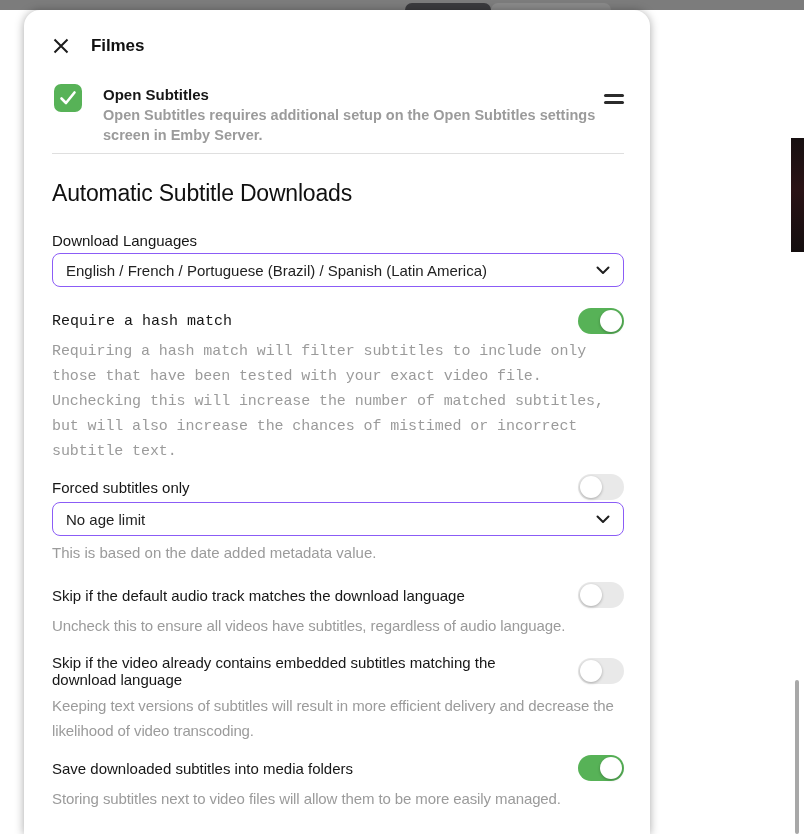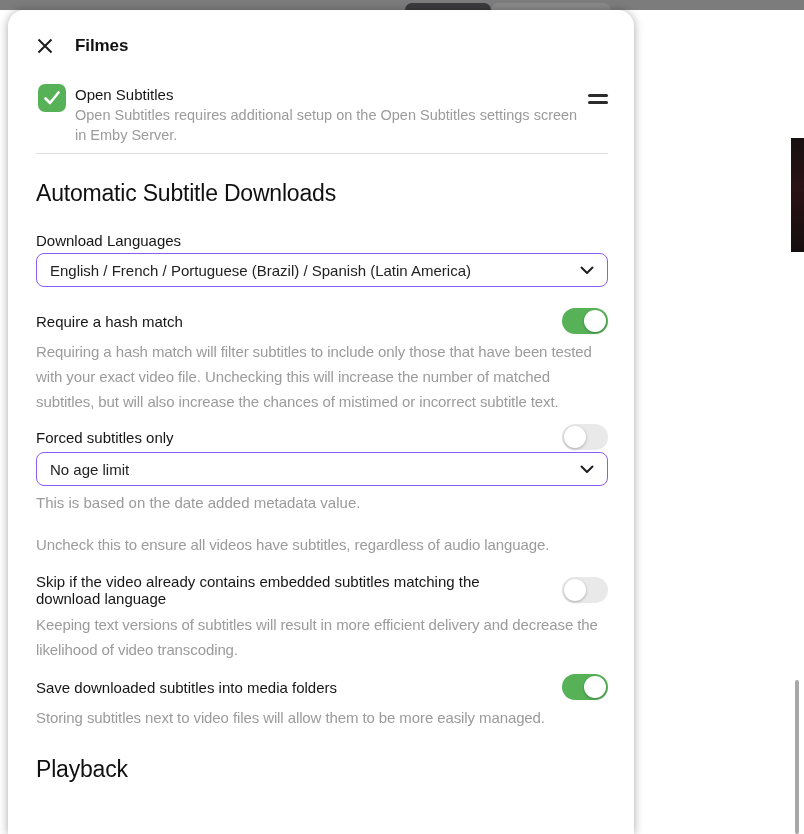--- a/index.html
+++ b/index.html
@@ -18,7 +18,7 @@
   .page-scrollbar { position:absolute; left:795px; top:680px; width:4px; height:154px; background:#a8a8a8; border-radius:2px; z-index:3; }
 
   
-  .modal { position:absolute; left:8px; top:10px; width:626px; height:824px; background:#ffffff;
+  .modal { position:absolute; left:24px; top:10px; width:626px; height:824px; background:#ffffff;
     border-radius:16px 16px 0 0; box-shadow:0 1px 10px rgba(0,0,0,0.35); z-index:2; overflow:hidden; }
   .content { padding:27px 26px 0 28px; color:#1c1c1c; }
 

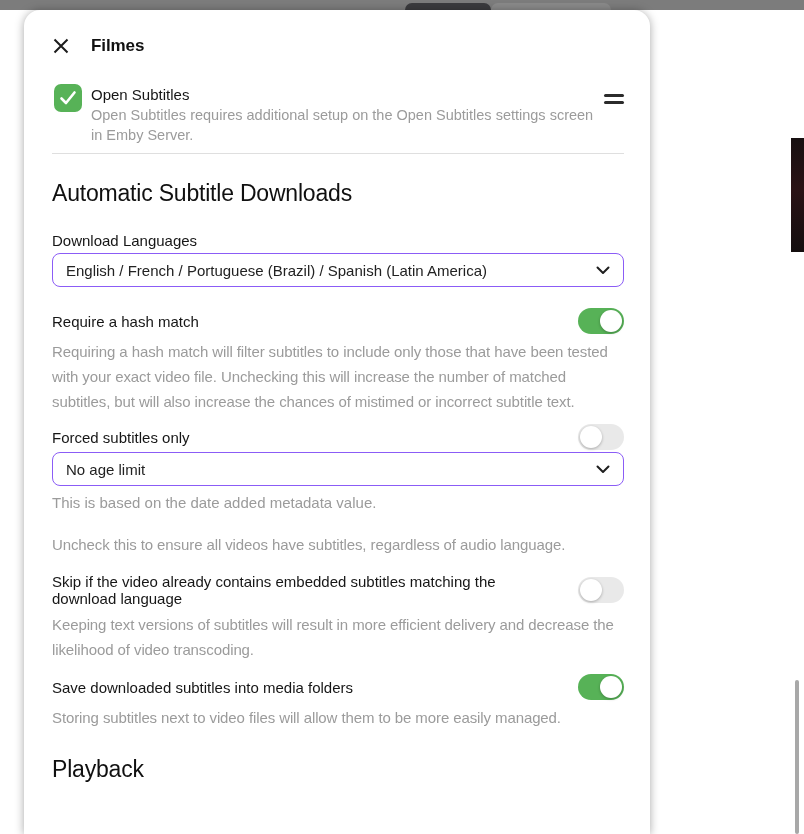--- a/index.html
+++ b/index.html
@@ -28,7 +28,7 @@
 
   .downloader-row { margin-top:29px; display:flex; align-items:flex-start; padding:0 0 8px 2px; border-bottom:1px solid #dfdfdf; }
   .checkbox { flex:none; width:28px; height:28px; border-radius:7px; background:#57b257; display:flex; align-items:center; justify-content:center; }
-  .downloader-text { margin-left:9px; flex:1; }
+  .downloader-text { margin-left:21px; flex:1;font-weight:bold; }
   .downloader-name { font-size:15px; line-height:21px; color:#161616; }
   .downloader-desc { font-size:14.5px; line-height:20px; color:#9b9b9b; }
   .drag-handle { flex:none; margin-left:auto; margin-top:10px; display:flex; flex-direction:column; gap:4px; cursor:grab; }

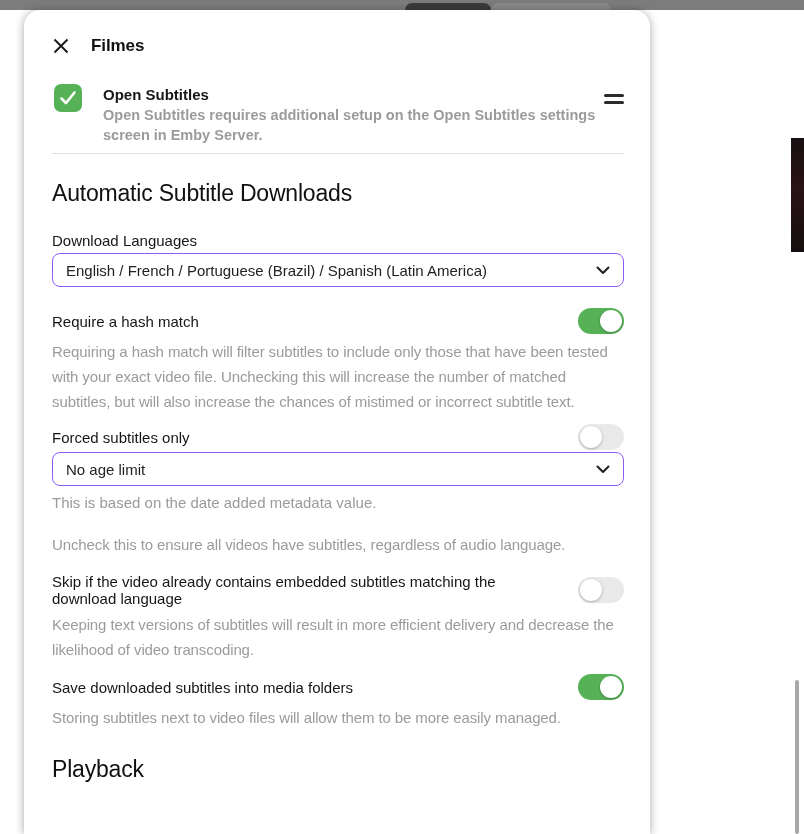--- a/index.html
+++ b/index.html
@@ -46,7 +46,7 @@
   .toggle-row .toggle-head { display:flex; align-items:center; justify-content:space-between; min-height:26px; }
   .toggle-row .lbl { font-size:15px; color:#161616; padding-right:16px; }
   .toggle-row .desc { margin-top:5px; font-size:15px; line-height:25px; color:#9b9b9b; letter-spacing:-0.1px; max-width:730px; }
-  .tmt-21 { margin-top:21px; } .tmt-10 { margin-top:10px; } .tmt-19 { margin-top:19px; }
+  .tmt-21 { margin-top:21px;font-family:Liberation Mono, monospace; } .tmt-10 { margin-top:10px; } .tmt-19 { margin-top:19px; }
   .tmt-16 { margin-top:16px; } .tmt-12 { margin-top:12px; }
 
   .toggle { flex:none; position:relative; width:46px; height:26px; border-radius:13px; background:#e9e9e9; cursor:pointer; }

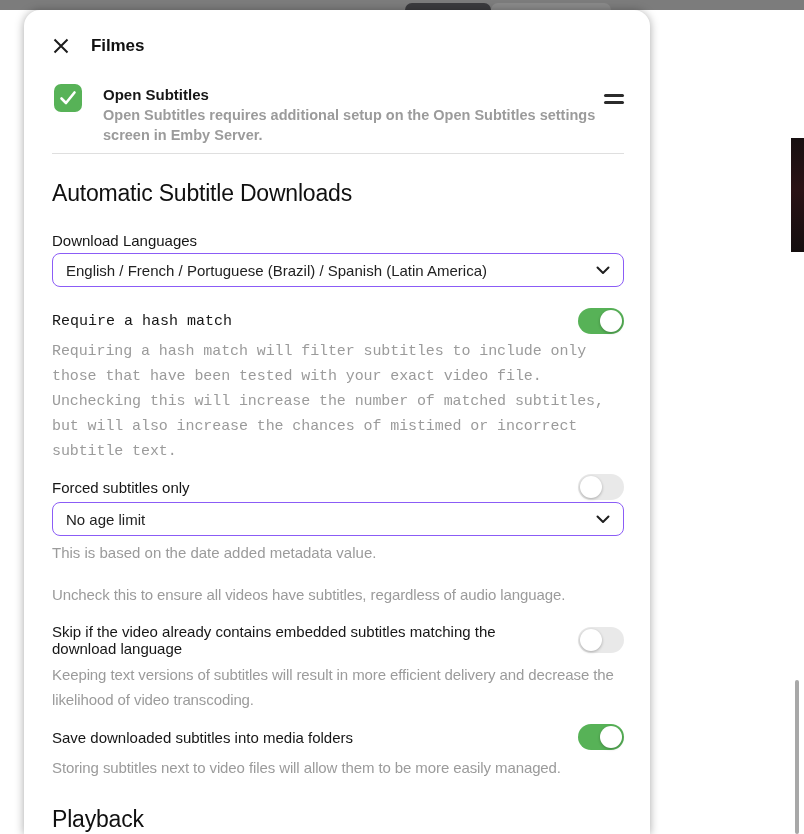--- a/index.html
+++ b/index.html
@@ -141,6 +141,12 @@
     <div class="helper">This is based on the date added metadata value.</div>
 
     <div class="toggle-row tmt-19">
+      <div class="toggle-head">
+        <span class="lbl">Skip if the default audio track matches the download language</span>
+        <span class="toggle" data-state="off">
+            <span class="knob"></span>
+          </span>
+      </div>
       <div class="desc">Uncheck this to ensure all videos have subtitles, regardless of audio language.</div>
     </div>
 

